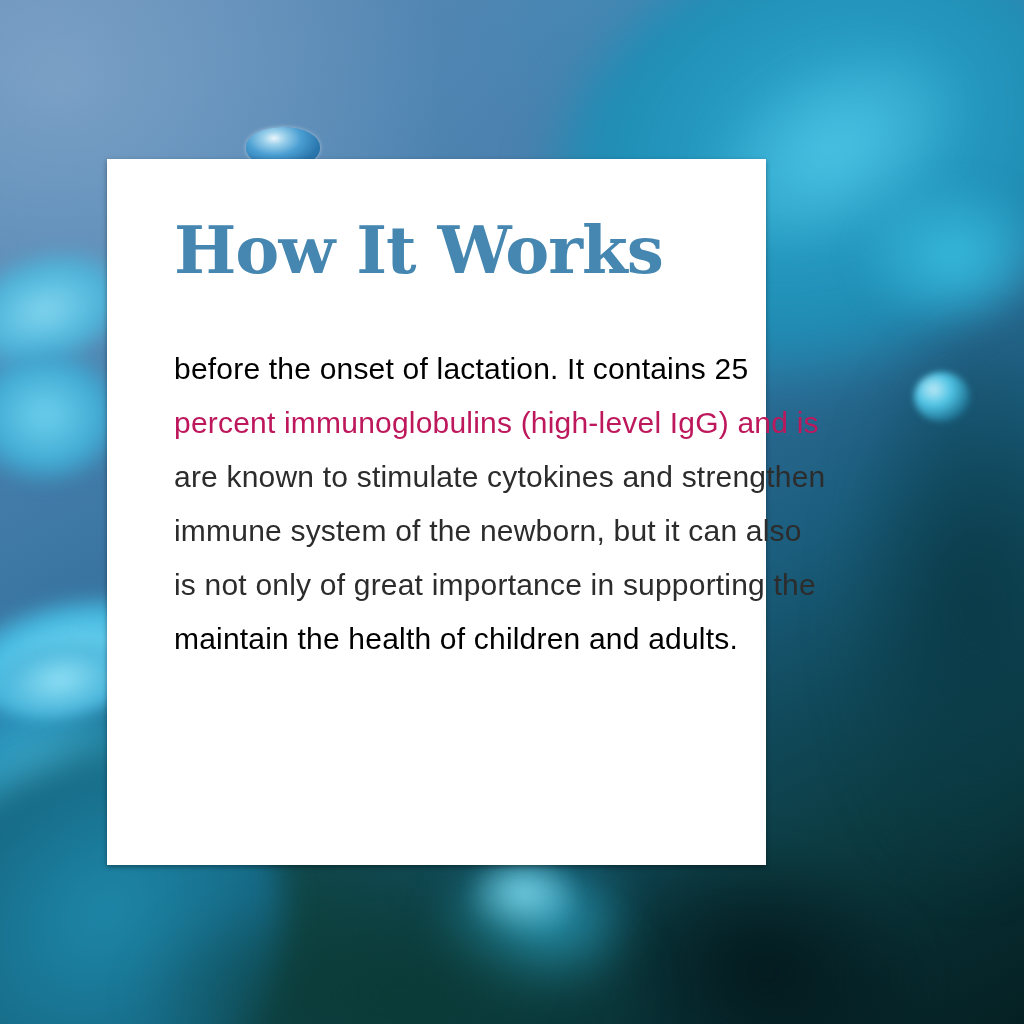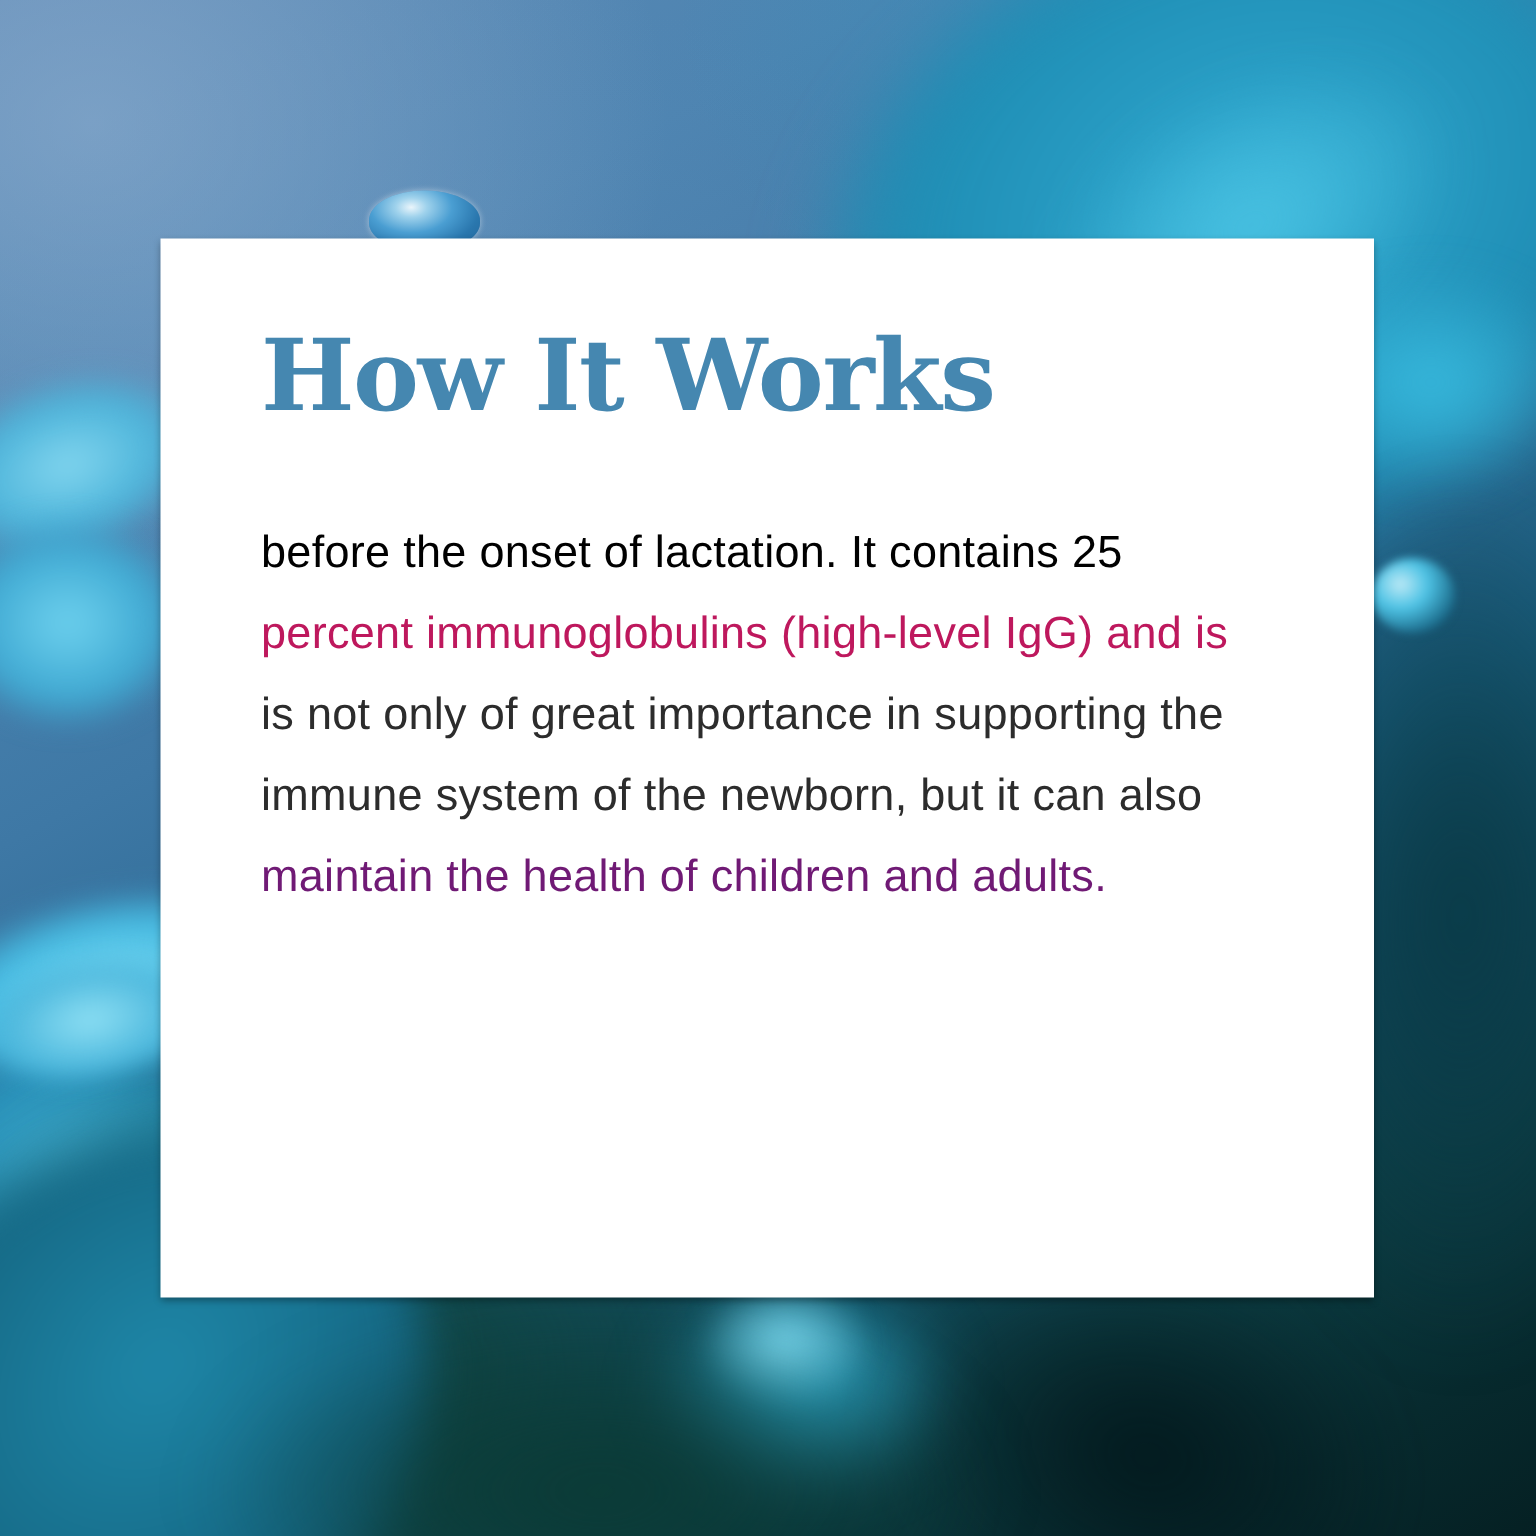--- a/index.html
+++ b/index.html
@@ -47,7 +47,7 @@
   }
   
   .card{
-    position:absolute;left:107px;top:159px;width:809px;height:706px;
+    position:absolute;left:107px;top:159px;width:659px;height:706px;
     background:#ffffff;box-shadow:0 2px 5px rgba(0,0,0,.38);
     box-sizing:border-box;padding:50px 36px 0 67px;
   }

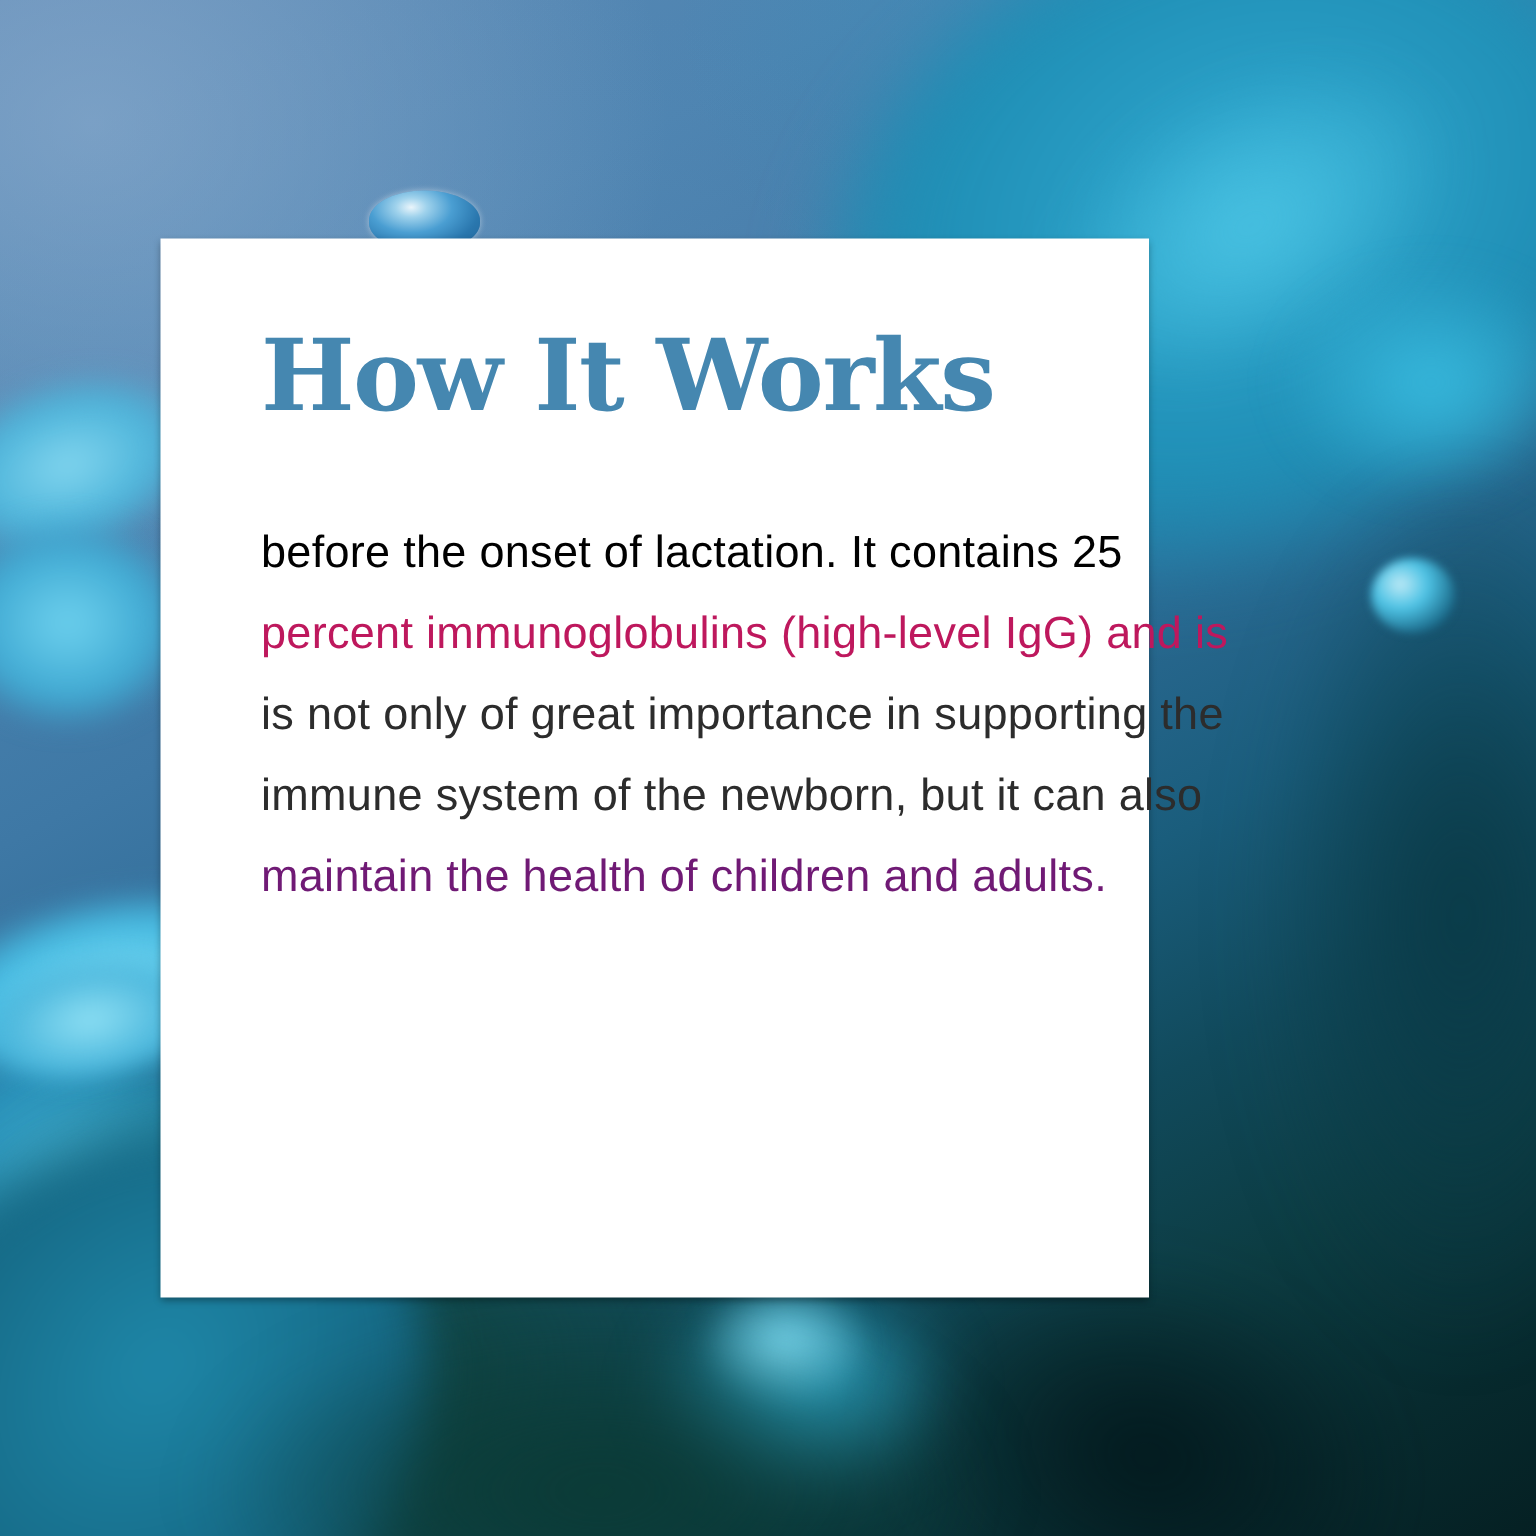--- a/index.html
+++ b/index.html
@@ -92,6 +92,7 @@
     <div class="bodytext">
       <div class="bodyline" style="color: #000000;">before the onset of lactation. It contains 25</div>
       <div class="bodyline" style="color: #be185d;">percent immunoglobulins (high-level IgG) and is</div>
+      <div class="bodyline" style="color: rgb(44, 44, 44);">are known to stimulate cytokines and strengthen</div>
       <div class="bodyline" style="color: rgb(44, 44, 44);">is not only of great importance in supporting the</div>
       <div class="bodyline" style="color: rgb(44, 44, 44);">immune system of the newborn, but it can also</div>
       <div class="bodyline" style="color: #701a75;">maintain the health of children and adults.</div>

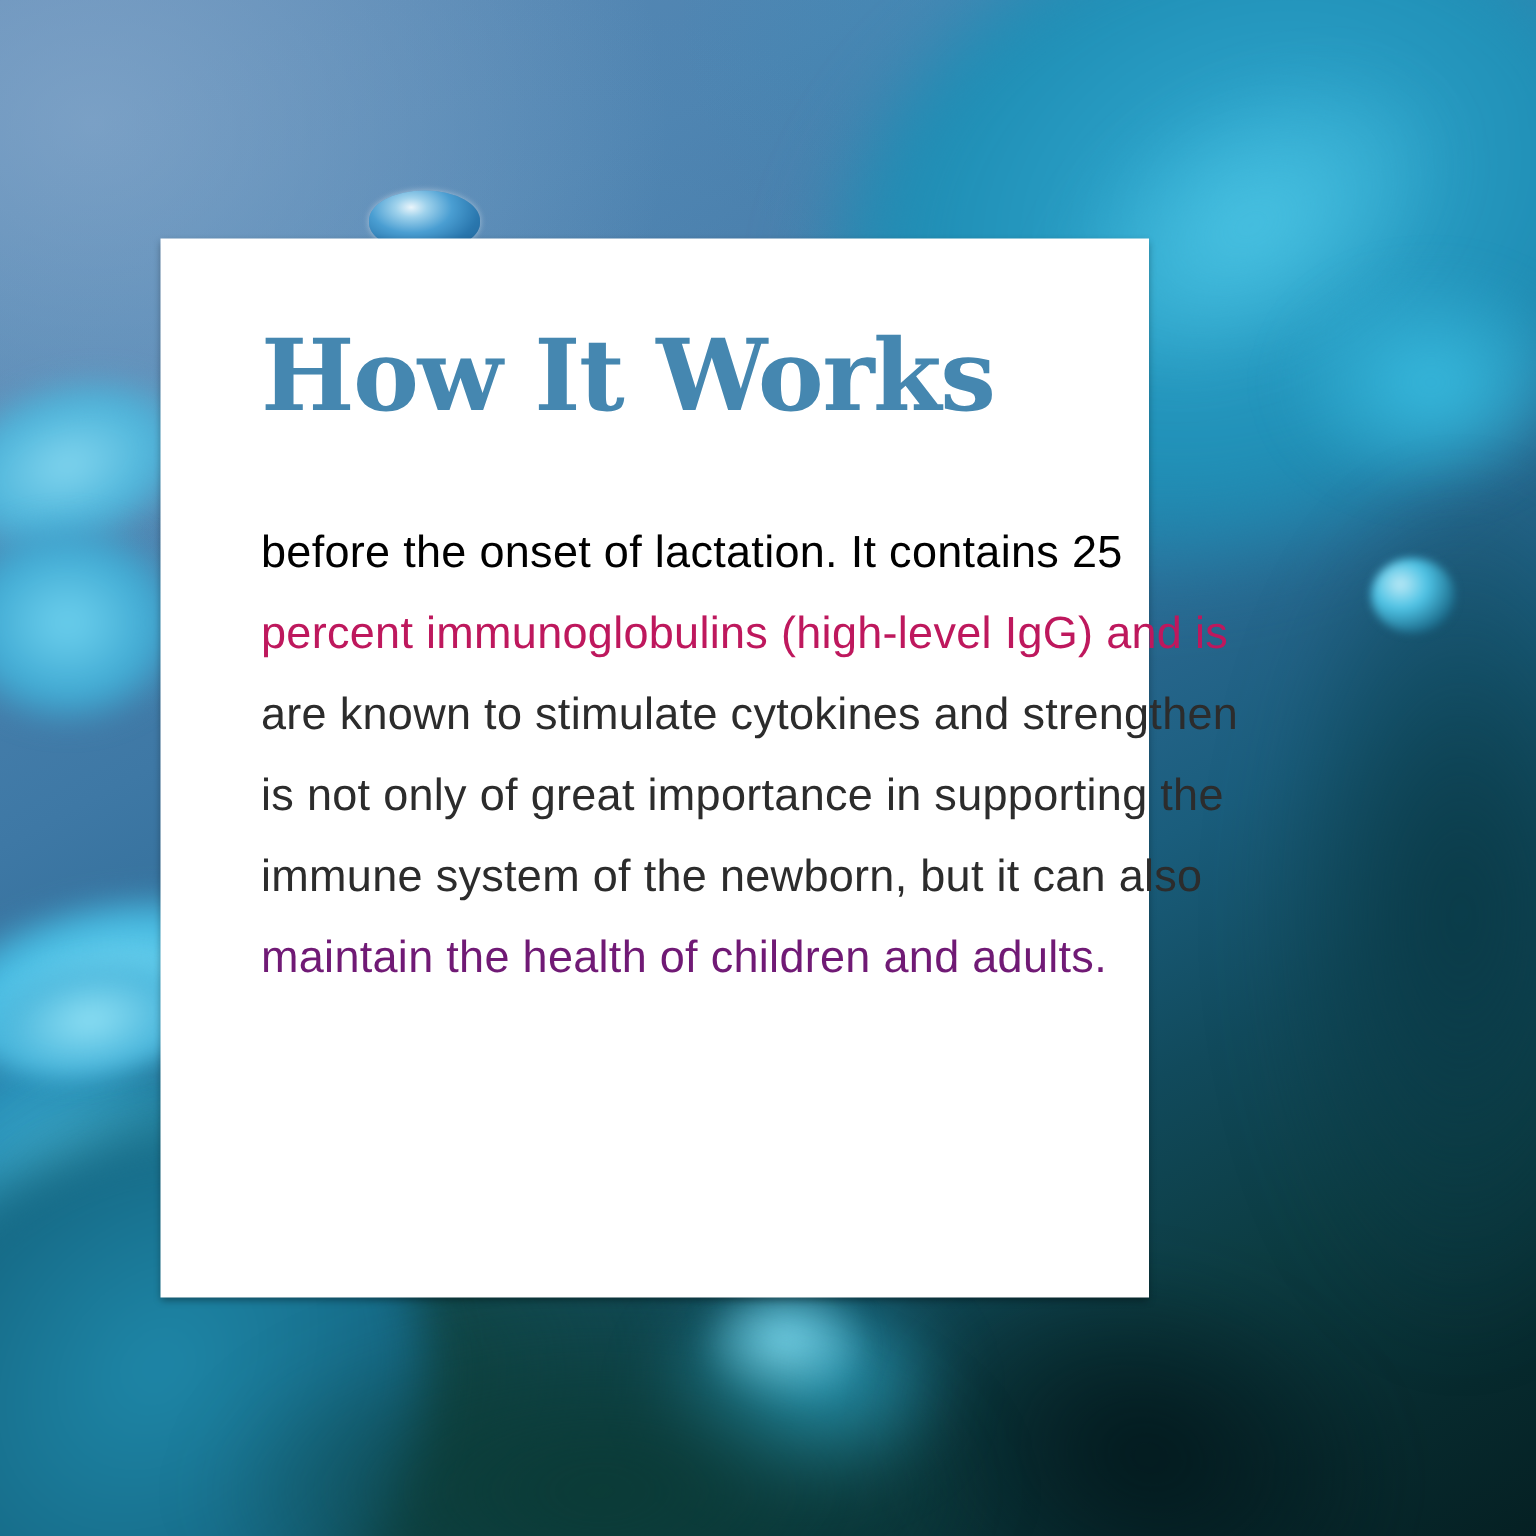--- a/index.html
+++ b/index.html
@@ -93,8 +93,8 @@
       <div class="bodyline" style="color: #000000;">before the onset of lactation. It contains 25</div>
       <div class="bodyline" style="color: #be185d;">percent immunoglobulins (high-level IgG) and is</div>
       <div class="bodyline" style="color: rgb(44, 44, 44);">are known to stimulate cytokines and strengthen</div>
+      <div class="bodyline" style="color: rgb(44, 44, 44);">immune system of the newborn, but it can also</div>
       <div class="bodyline" style="color: rgb(44, 44, 44);">is not only of great importance in supporting the</div>
-      <div class="bodyline" style="color: rgb(44, 44, 44);">immune system of the newborn, but it can also</div>
       <div class="bodyline" style="color: #701a75;">maintain the health of children and adults.</div>
     </div>
   </div>

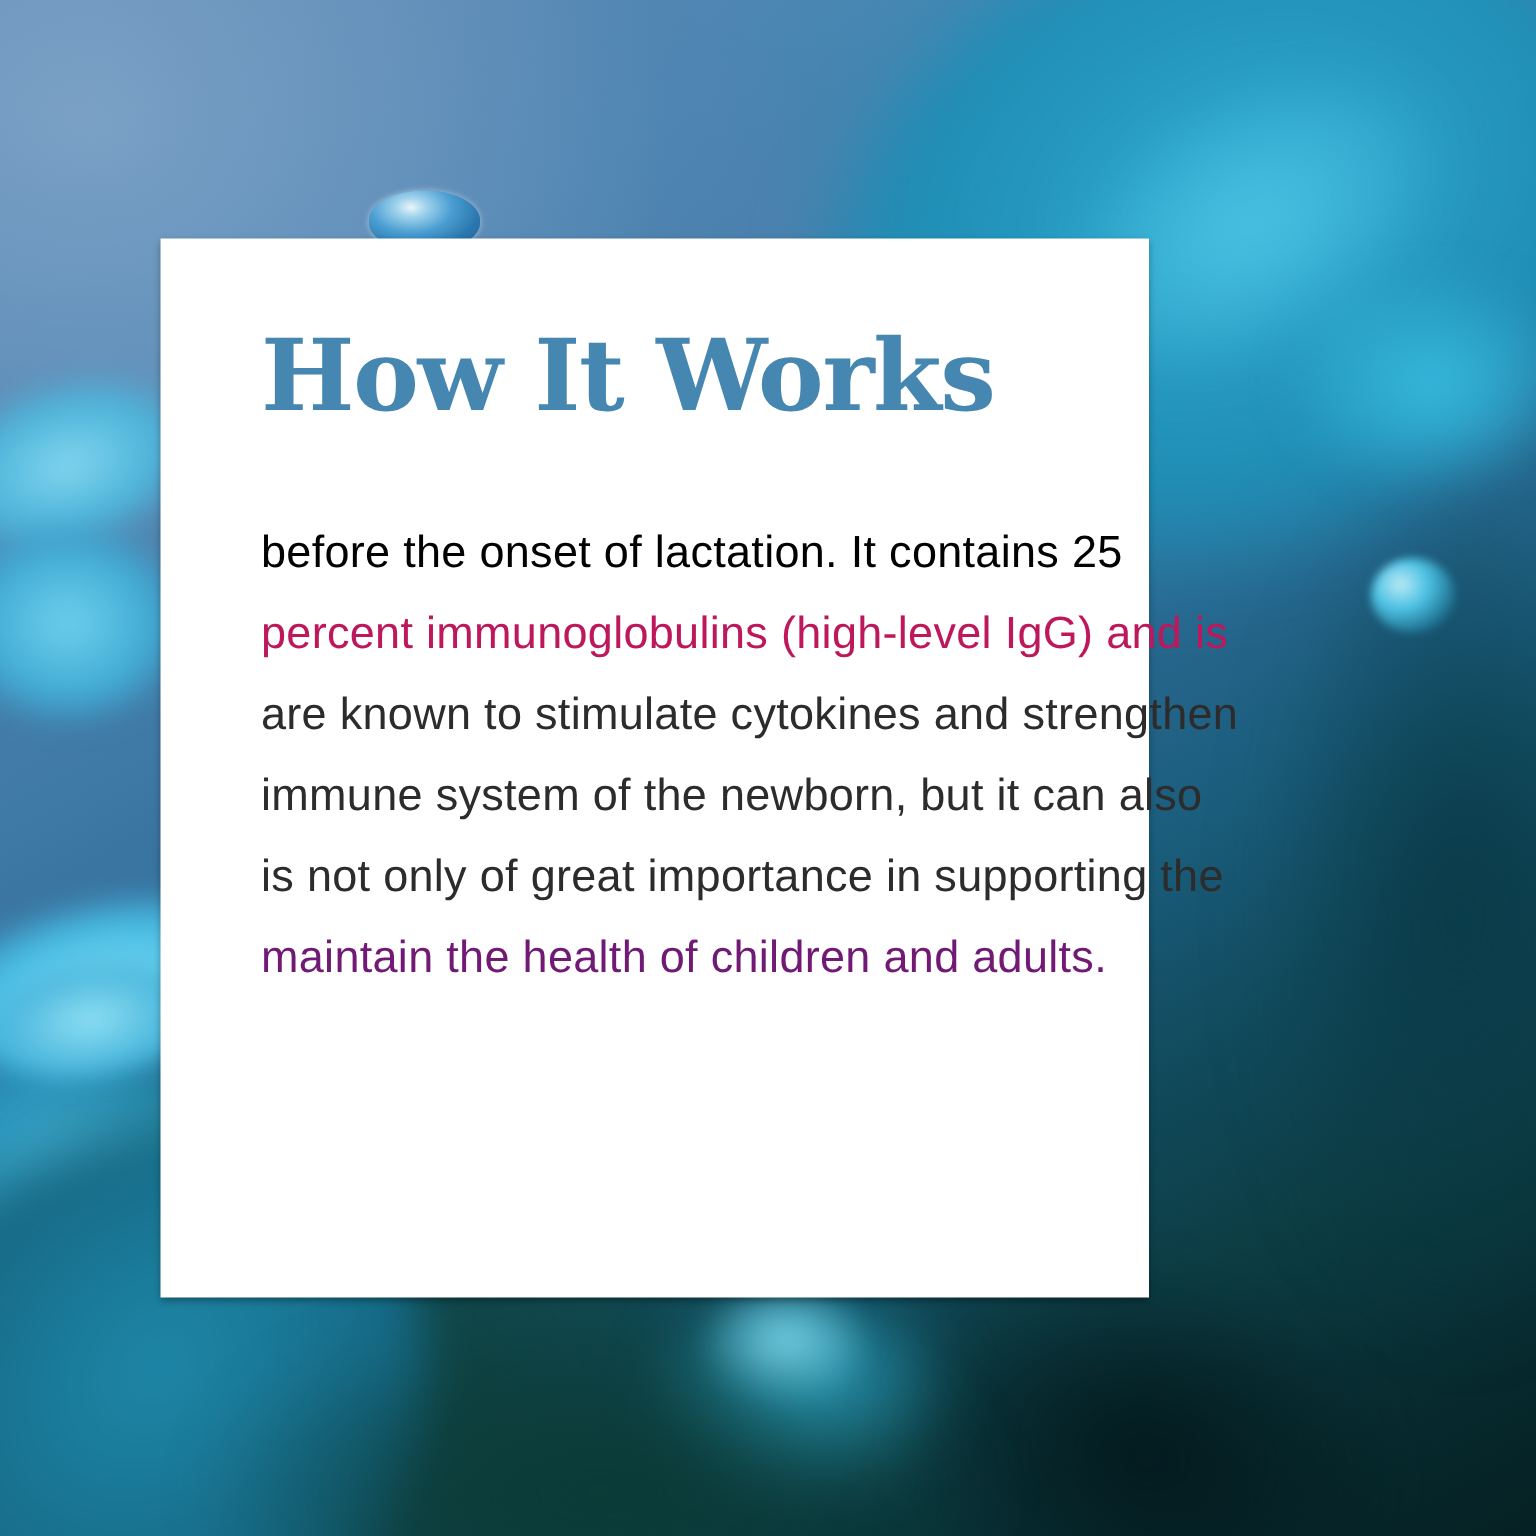--- a/index.html
+++ b/index.html
@@ -95,7 +95,7 @@
       <div class="bodyline" style="color: rgb(44, 44, 44);">are known to stimulate cytokines and strengthen</div>
       <div class="bodyline" style="color: rgb(44, 44, 44);">immune system of the newborn, but it can also</div>
       <div class="bodyline" style="color: rgb(44, 44, 44);">is not only of great importance in supporting the</div>
-      <div class="bodyline" style="color: #701a75;">maintain the health of children and adults.</div>
+      <div class="bodyline" style="color: #000000;">maintain the health of children and adults.</div>
     </div>
   </div>
 

